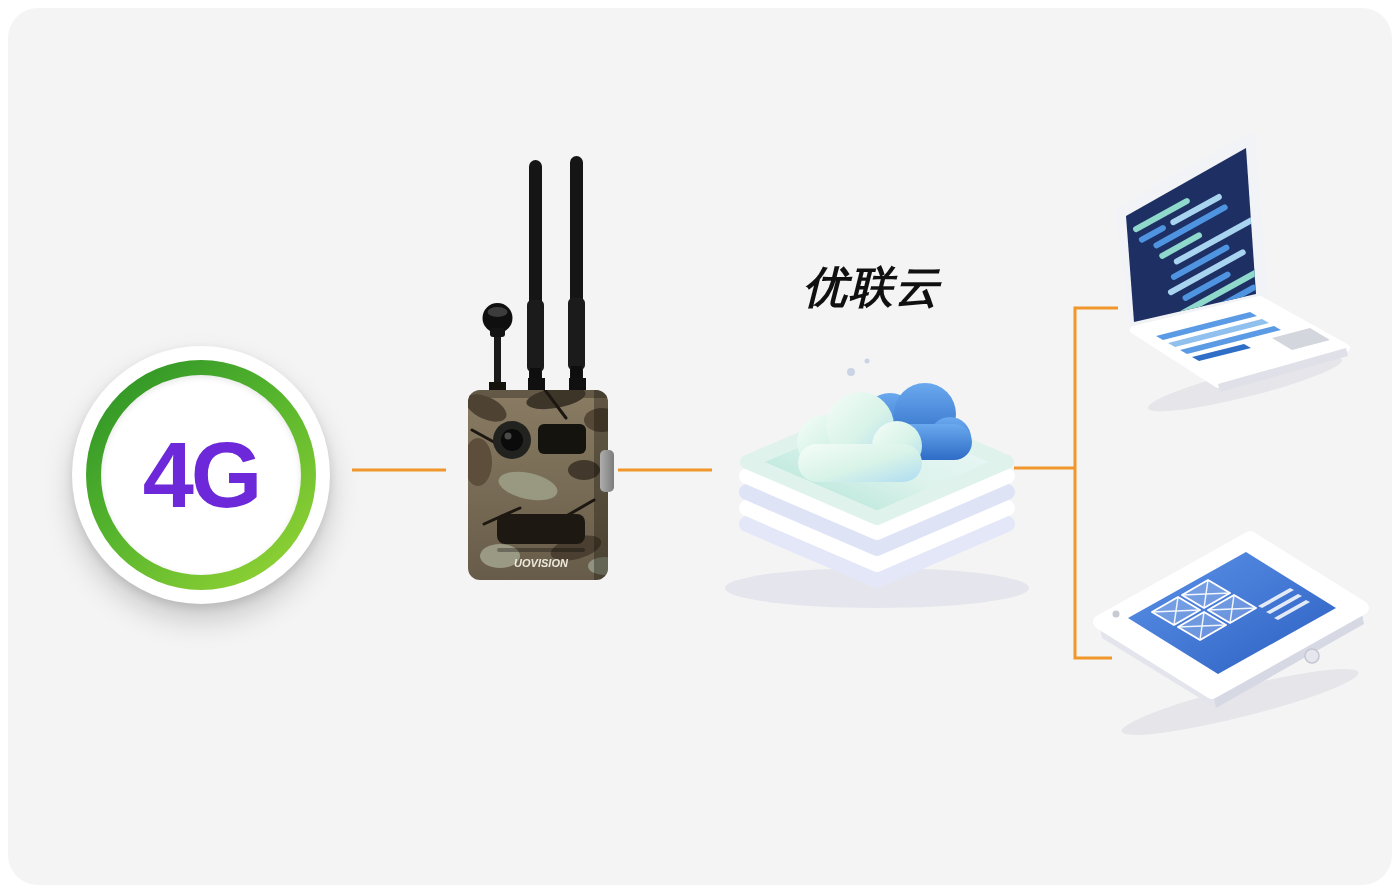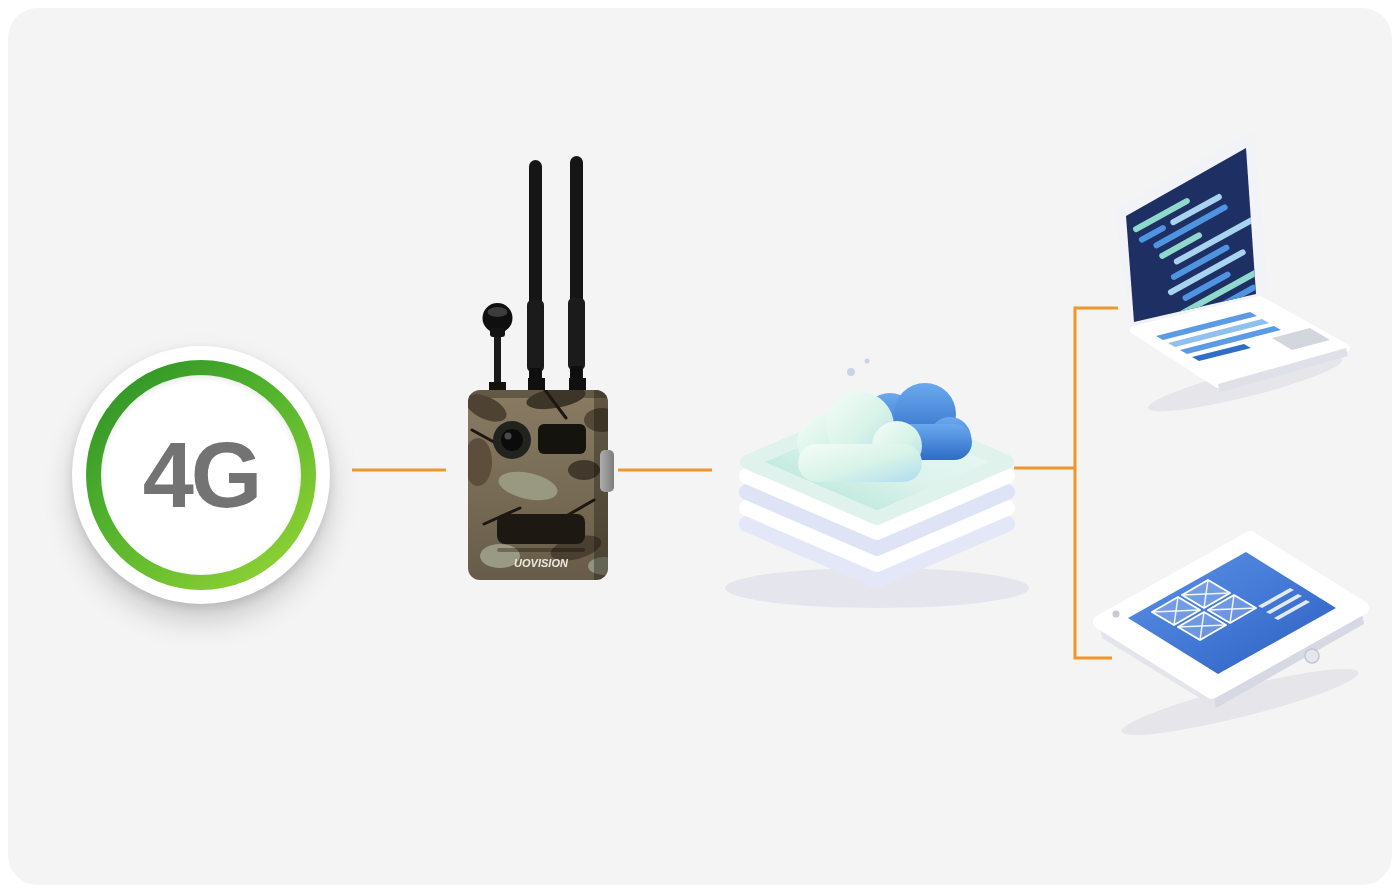--- a/index.html
+++ b/index.html
@@ -40,6 +40,7 @@
     </div>
   </div>
 
+  <div class="cloud-label">优联云</div>
 
   <svg class="layer" width="1400" height="893" viewBox="0 0 1400 893">
     <defs>

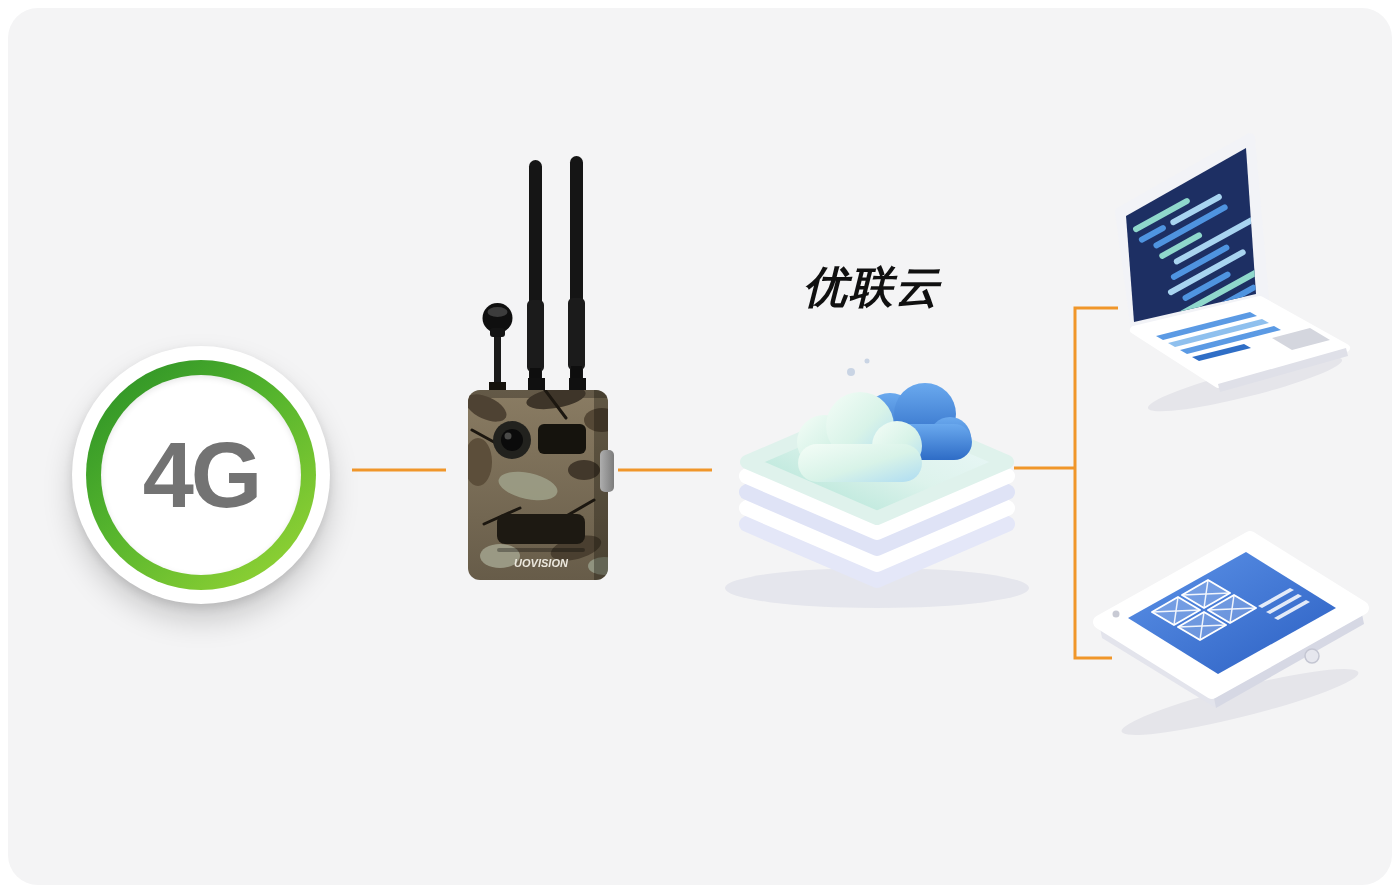--- a/index.html
+++ b/index.html
@@ -18,7 +18,7 @@
   .badge-inner{width:200px;height:200px;border-radius:50%;background:#ffffff;
     display:flex;align-items:center;justify-content:center;
     box-shadow:inset 0 2px 6px rgba(0,0,0,0.10);}
-  .badge-inner span{font-size:92px;font-weight:900;color:#737373;letter-spacing:-3px;}
+  .badge-inner span{font-size:92px;font-weight:900;color:#6d28d9;letter-spacing:-3px;}
 
   
   .cloud-label{position:absolute;left:762px;top:258px;width:220px;text-align:center;

